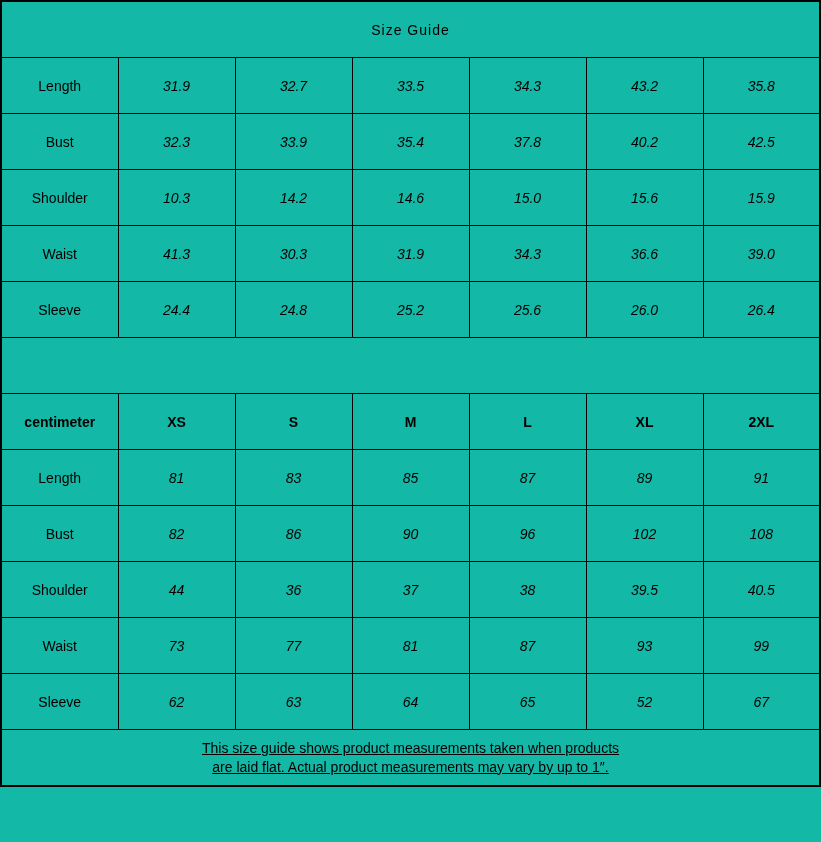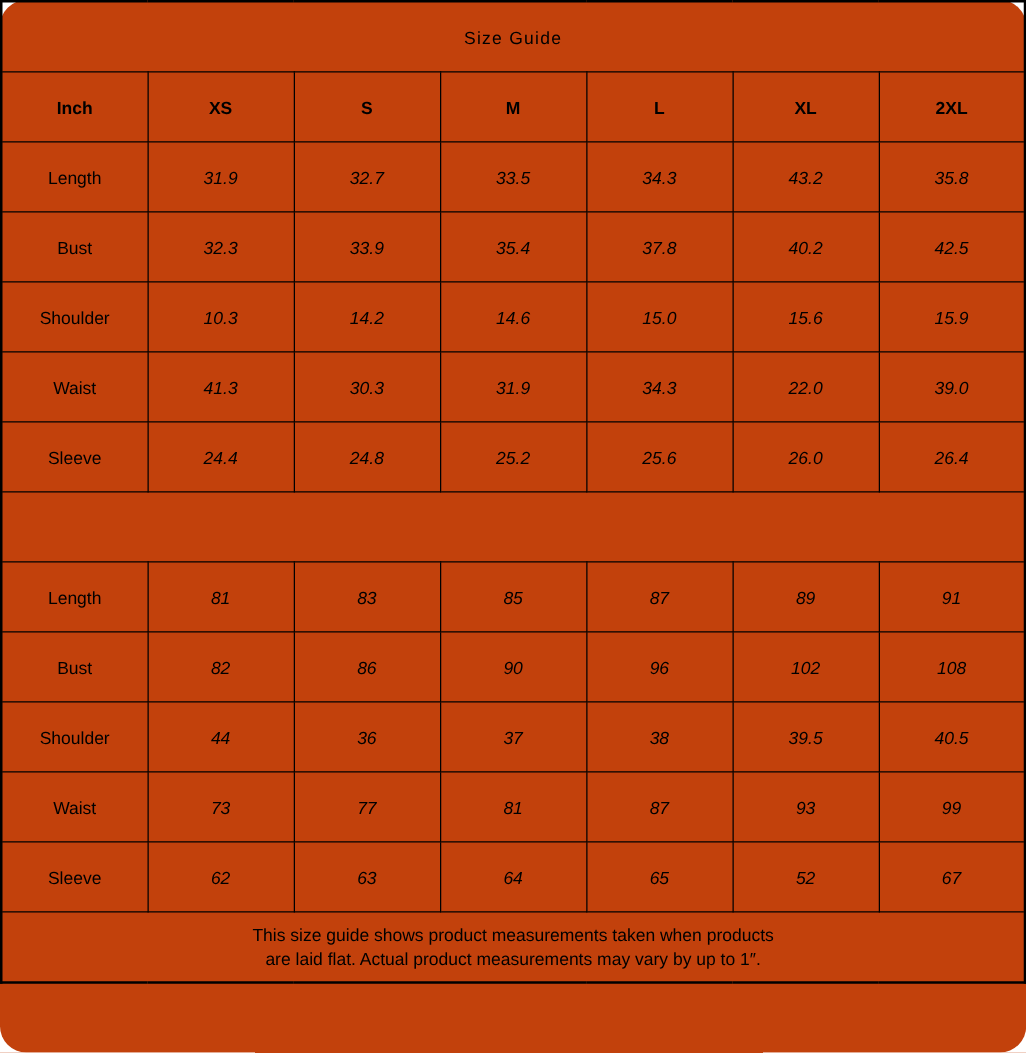--- a/index.html
+++ b/index.html
@@ -3,7 +3,7 @@
 <meta charset="utf-8">
 <style>
   html,body{margin:0;padding:0;background:#ffffff;}
-  .page{width:821px;height:842px;box-sizing:border-box;background:#c2410c;border-radius:21px;}
+  .page{width:821px;height:842px;box-sizing:border-box;background:#14b8a6;}
   table.size-table{
     width:821px;
     border-collapse:collapse;

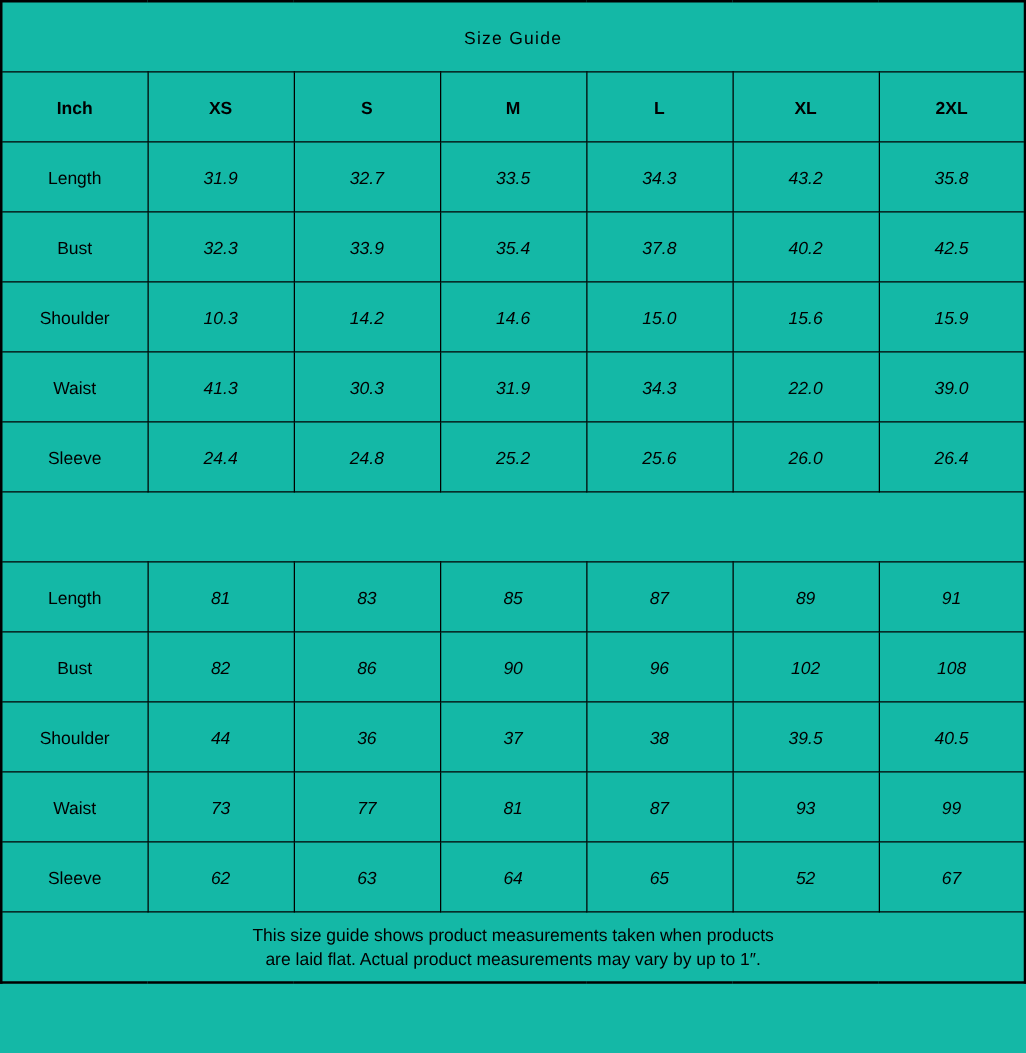--- a/index.html
+++ b/index.html
@@ -50,15 +50,6 @@
       <td colspan="7" class="title-cell">Size Guide</td>
     </tr>
 
-    <tr>
-      <td class="hdr">Inch</td>
-      <td class="hdr">XS</td>
-      <td class="hdr">S</td>
-      <td class="hdr">M</td>
-      <td class="hdr">L</td>
-      <td class="hdr">XL</td>
-      <td class="hdr">2XL</td>
-    </tr>
 
     <tr>
       <td class="row-label">Length</td>

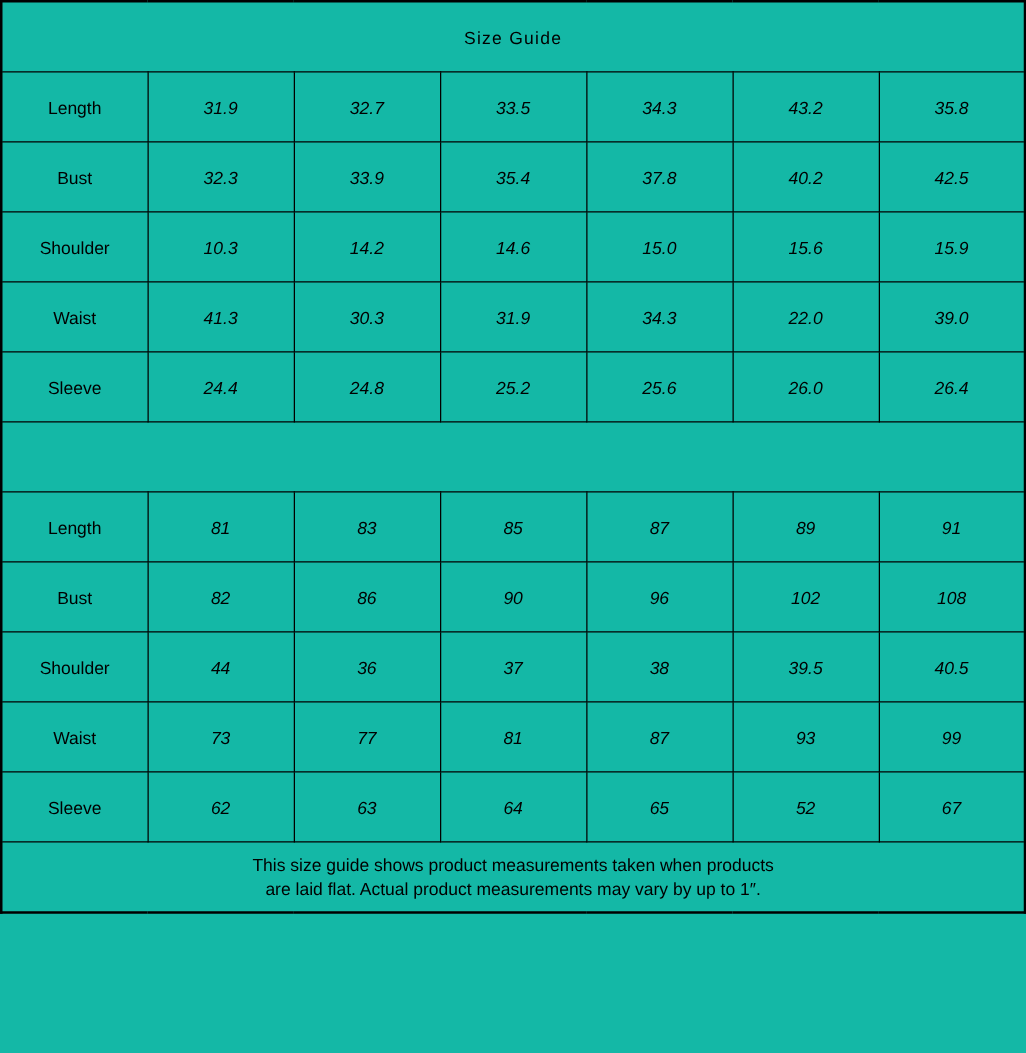--- a/index.html
+++ b/index.html
@@ -87,7 +87,7 @@
       <td class="val">30.3</td>
       <td class="val">31.9</td>
       <td class="val">34.3</td>
-      <td class="val">22.0</td>
+      <td class="val">36.6</td>
       <td class="val">39.0</td>
     </tr>
 

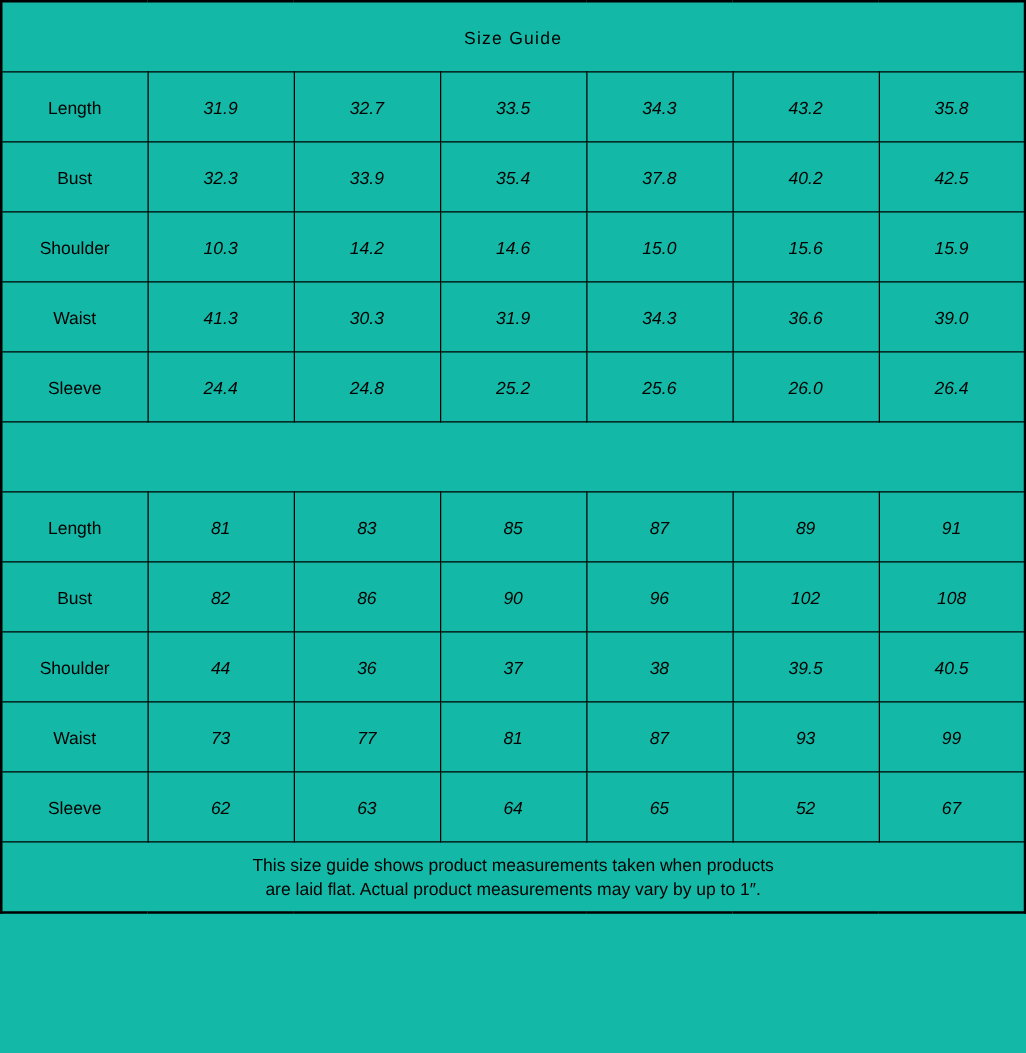--- a/index.html
+++ b/index.html
@@ -105,6 +105,15 @@
       <td colspan="7" class="gap-cell"></td>
     </tr>
 
+    <tr>
+      <td class="hdr">centimeter</td>
+      <td class="hdr">XS</td>
+      <td class="hdr">S</td>
+      <td class="hdr">M</td>
+      <td class="hdr">L</td>
+      <td class="hdr">XL</td>
+      <td class="hdr">2XL</td>
+    </tr>
 
     <tr>
       <td class="row-label">Length</td>

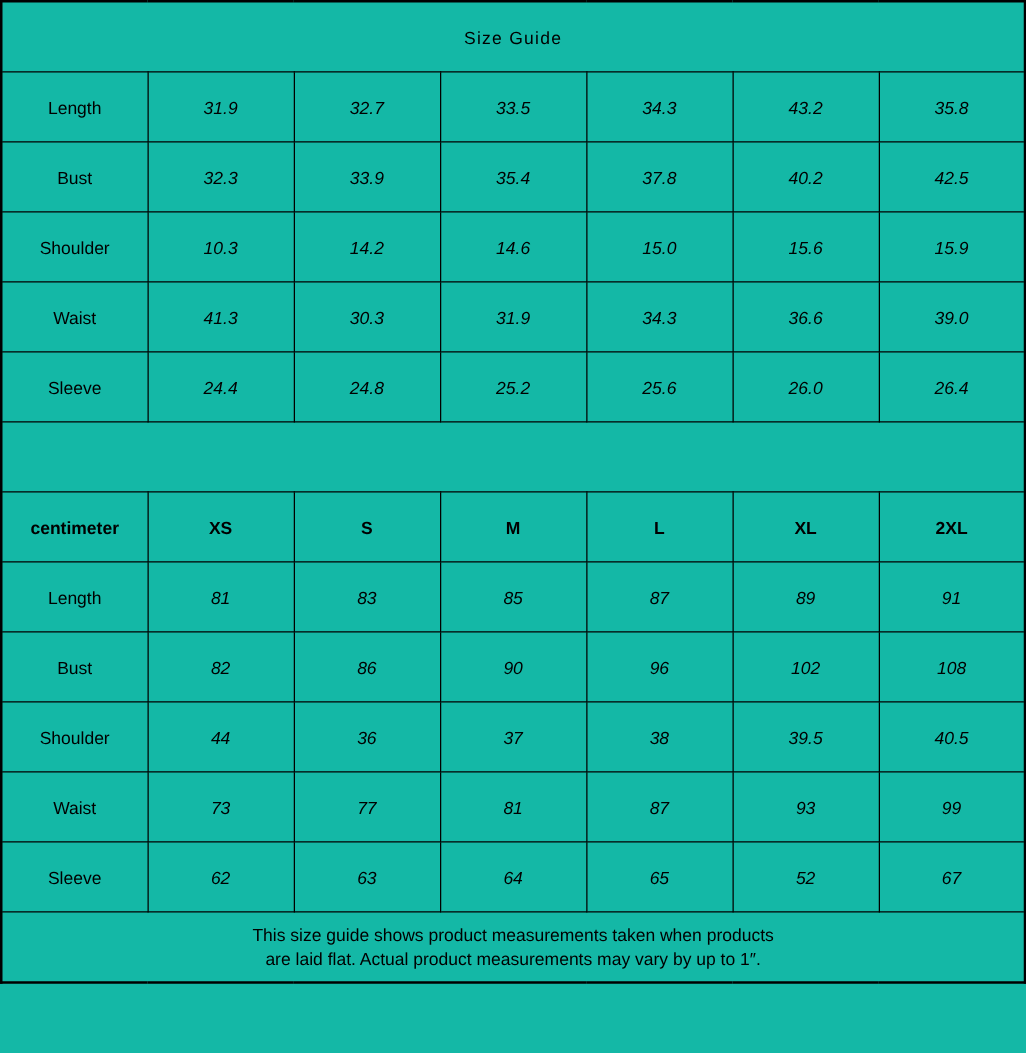--- a/index.html
+++ b/index.html
@@ -37,6 +37,7 @@
     font-size:14.5px;
     line-height:19px;
     letter-spacing:0px;
+    text-decoration:underline;
   }
 </style>
 </head>

